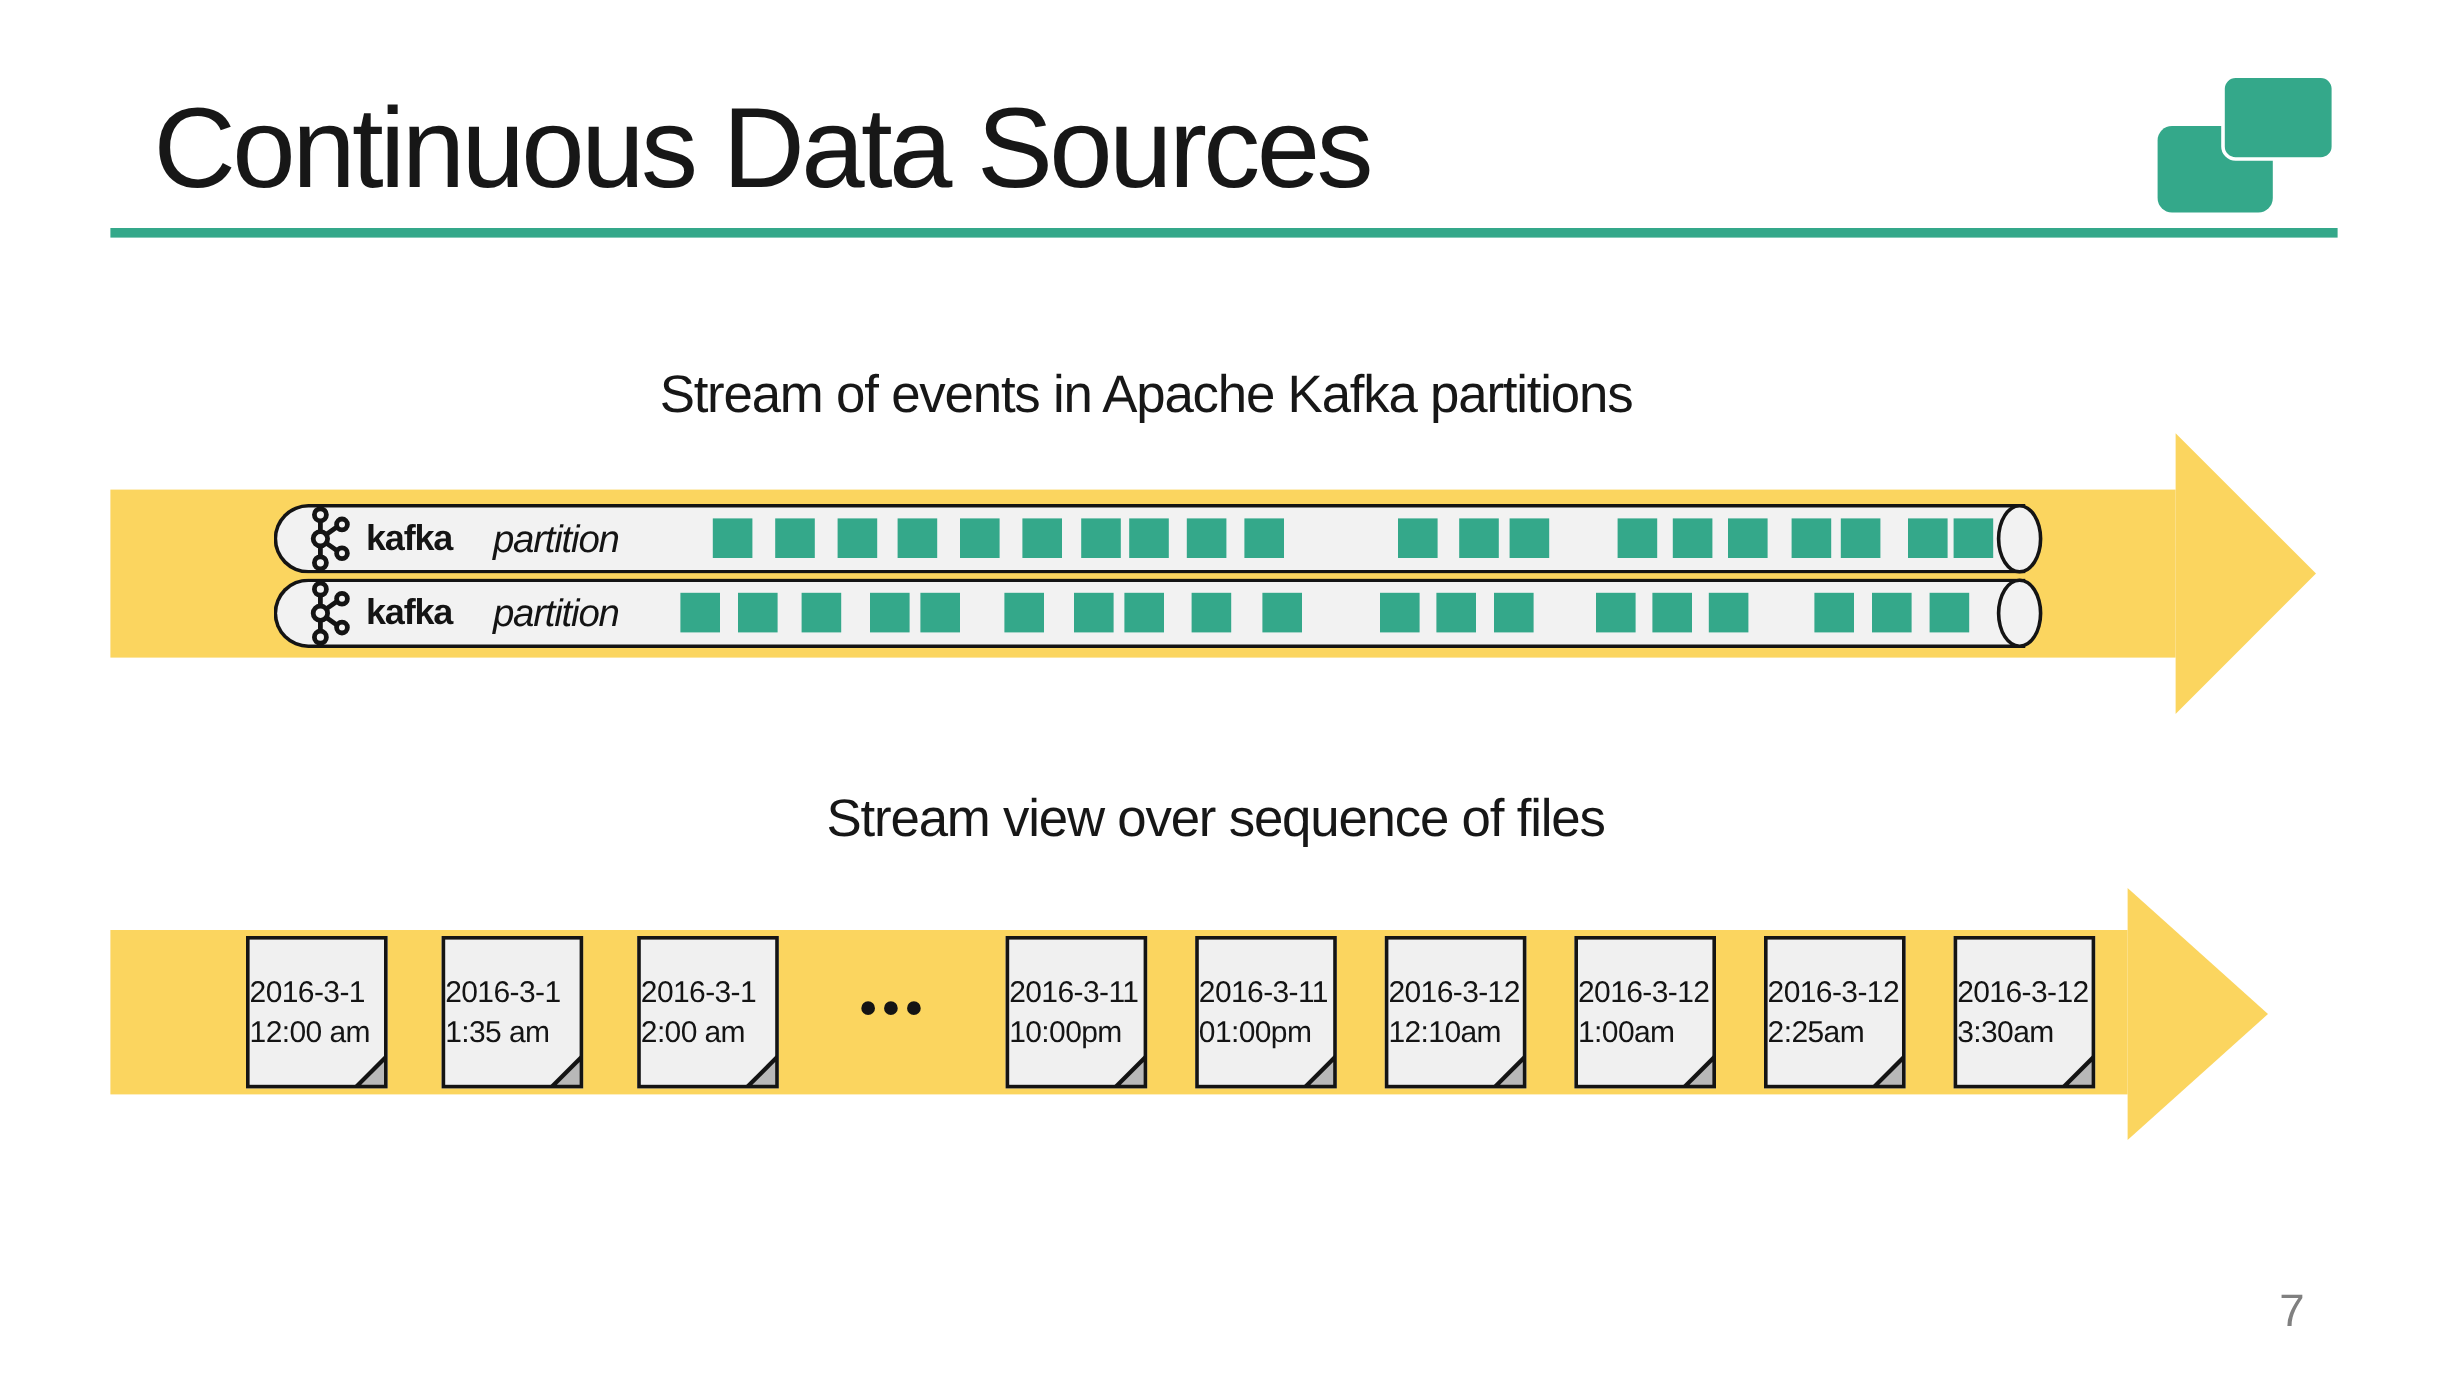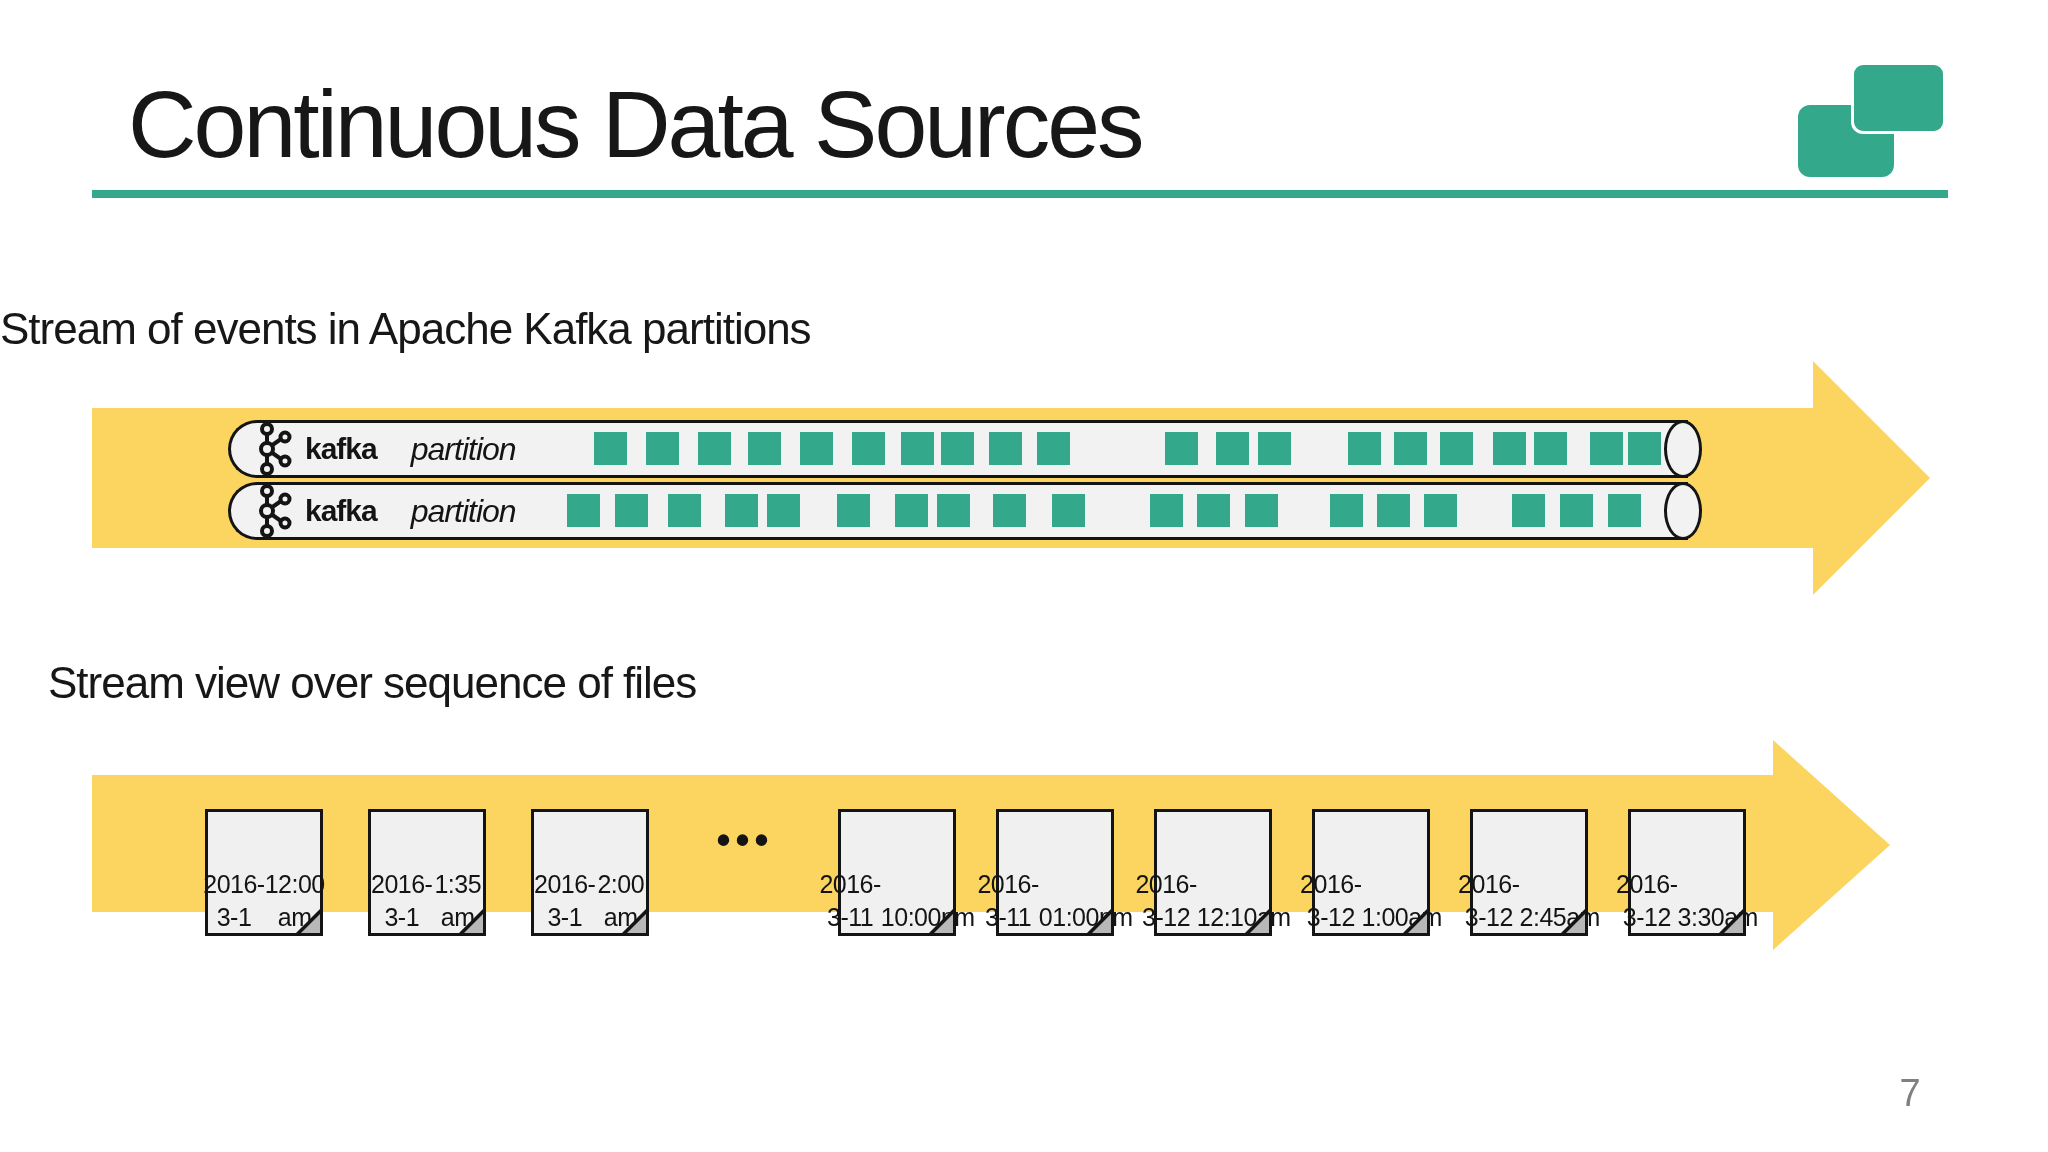--- a/index.html
+++ b/index.html
@@ -15,7 +15,7 @@
               border-radius:12px;border:3px solid #ffffff;box-sizing:border-box;}
 
   
-  .heading{font-size:44px;letter-spacing:-1px;color:#171717;white-space:nowrap;}
+  .heading{font-size:44px;letter-spacing:-1px;color:#171717;text-align:center;white-space:nowrap;}
   .heading1{left:0;top:304px;width:1910px;}
   .heading2{left:0;top:658px;width:1930px;margin-left:48px;}
 

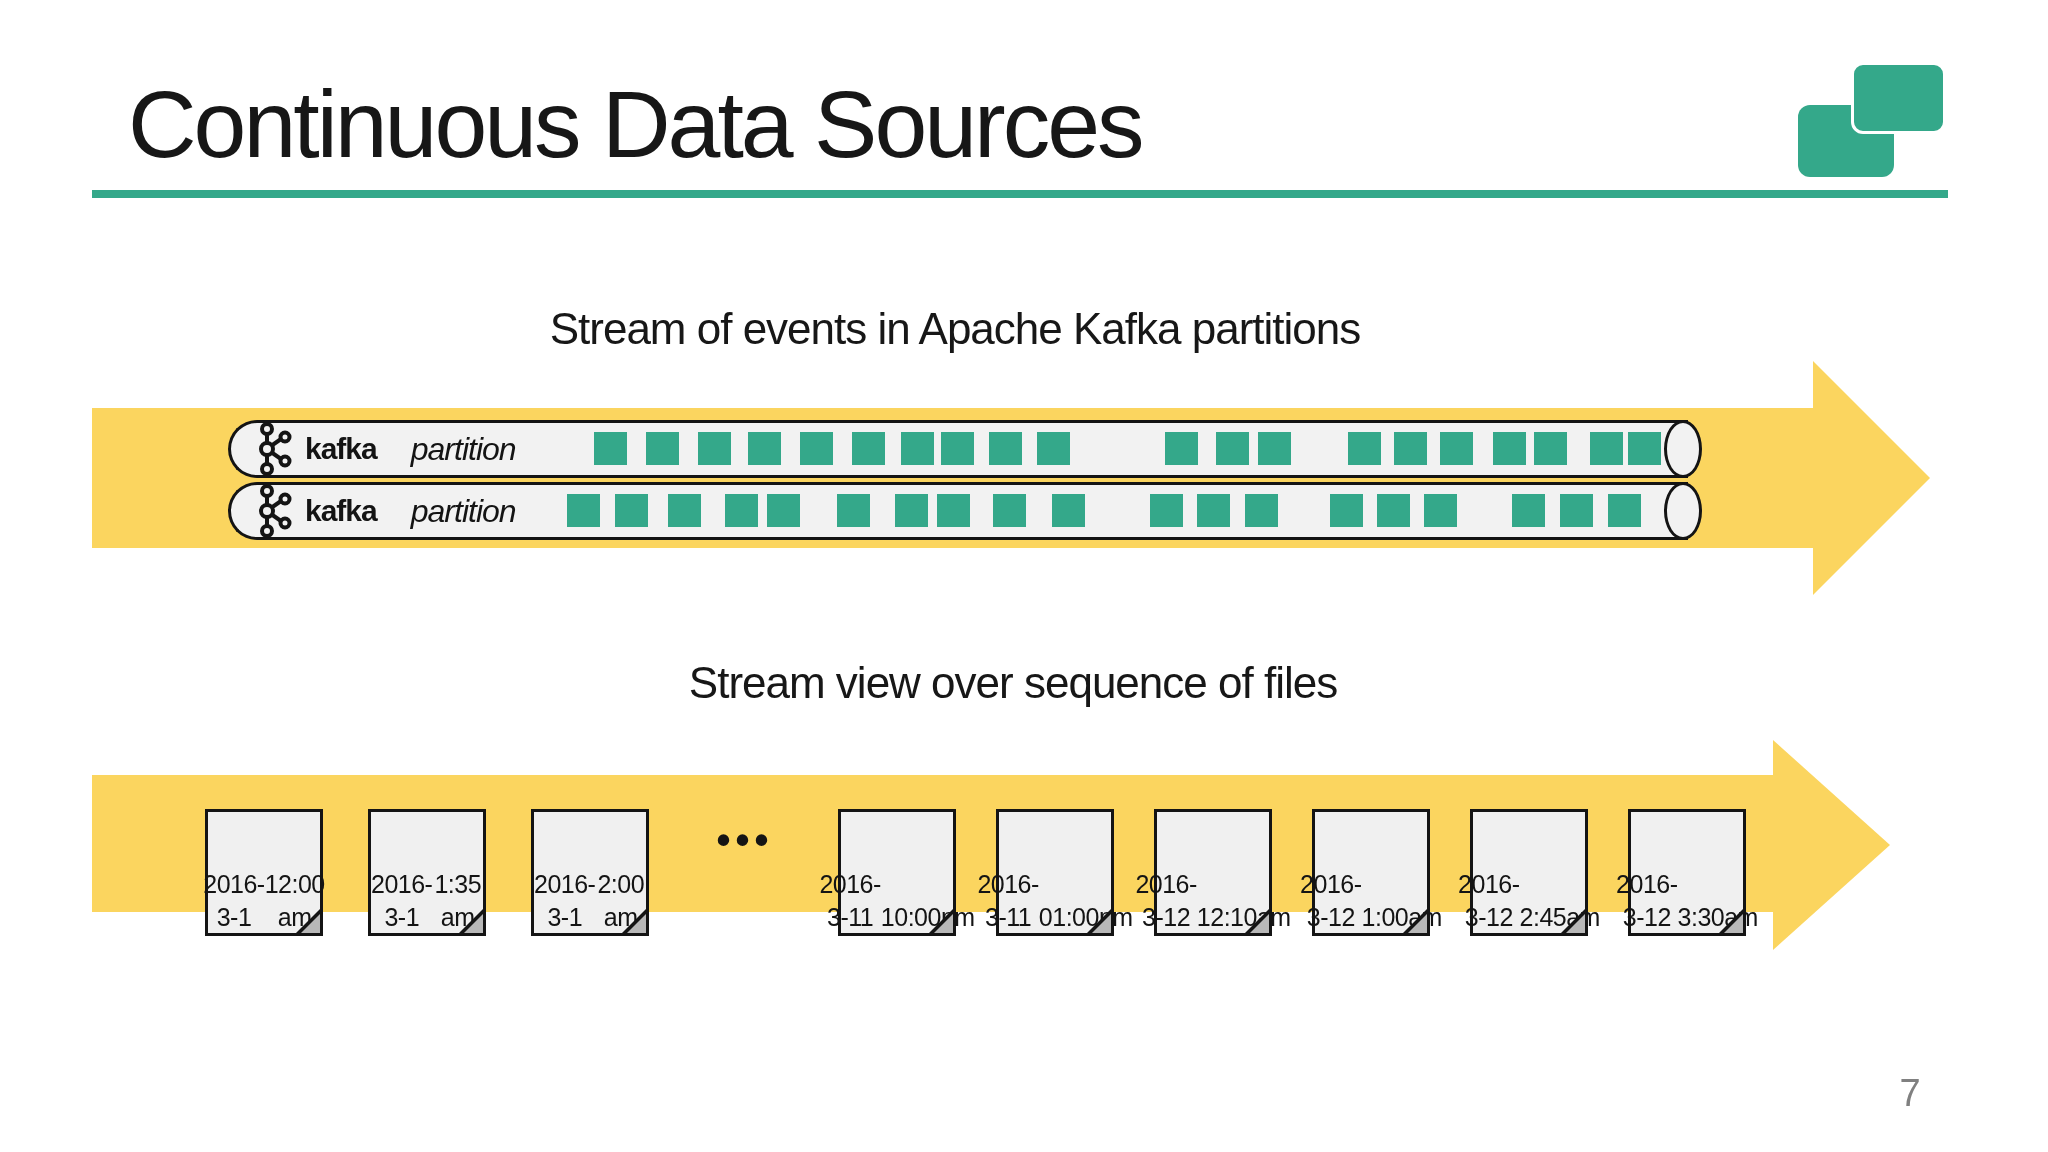--- a/index.html
+++ b/index.html
@@ -42,9 +42,9 @@
 
   
   .file{position:absolute;top:780px;width:118px;height:127px;background:#f0f0f0;
-        border:3px solid #141414;box-sizing:border-box;display:flex;flex-direction:row;
-        align-items:flex-end;justify-content:center;line-height:1.3;font-size:25px;
-        letter-spacing:-0.5px;color:#141414;text-align:center;margin-top:29px;}
+        border:3px solid #141414;box-sizing:border-box;display:flex;flex-direction:column;
+        align-items:flex-start;justify-content:center;line-height:1.3;font-size:25px;
+        letter-spacing:-0.5px;color:#141414;text-align:center;}
   .fold-black{position:absolute;right:-1px;bottom:-1px;width:0;height:0;
               border-style:solid;border-width:0 0 26px 26px;
               border-color:transparent transparent #141414 transparent;}

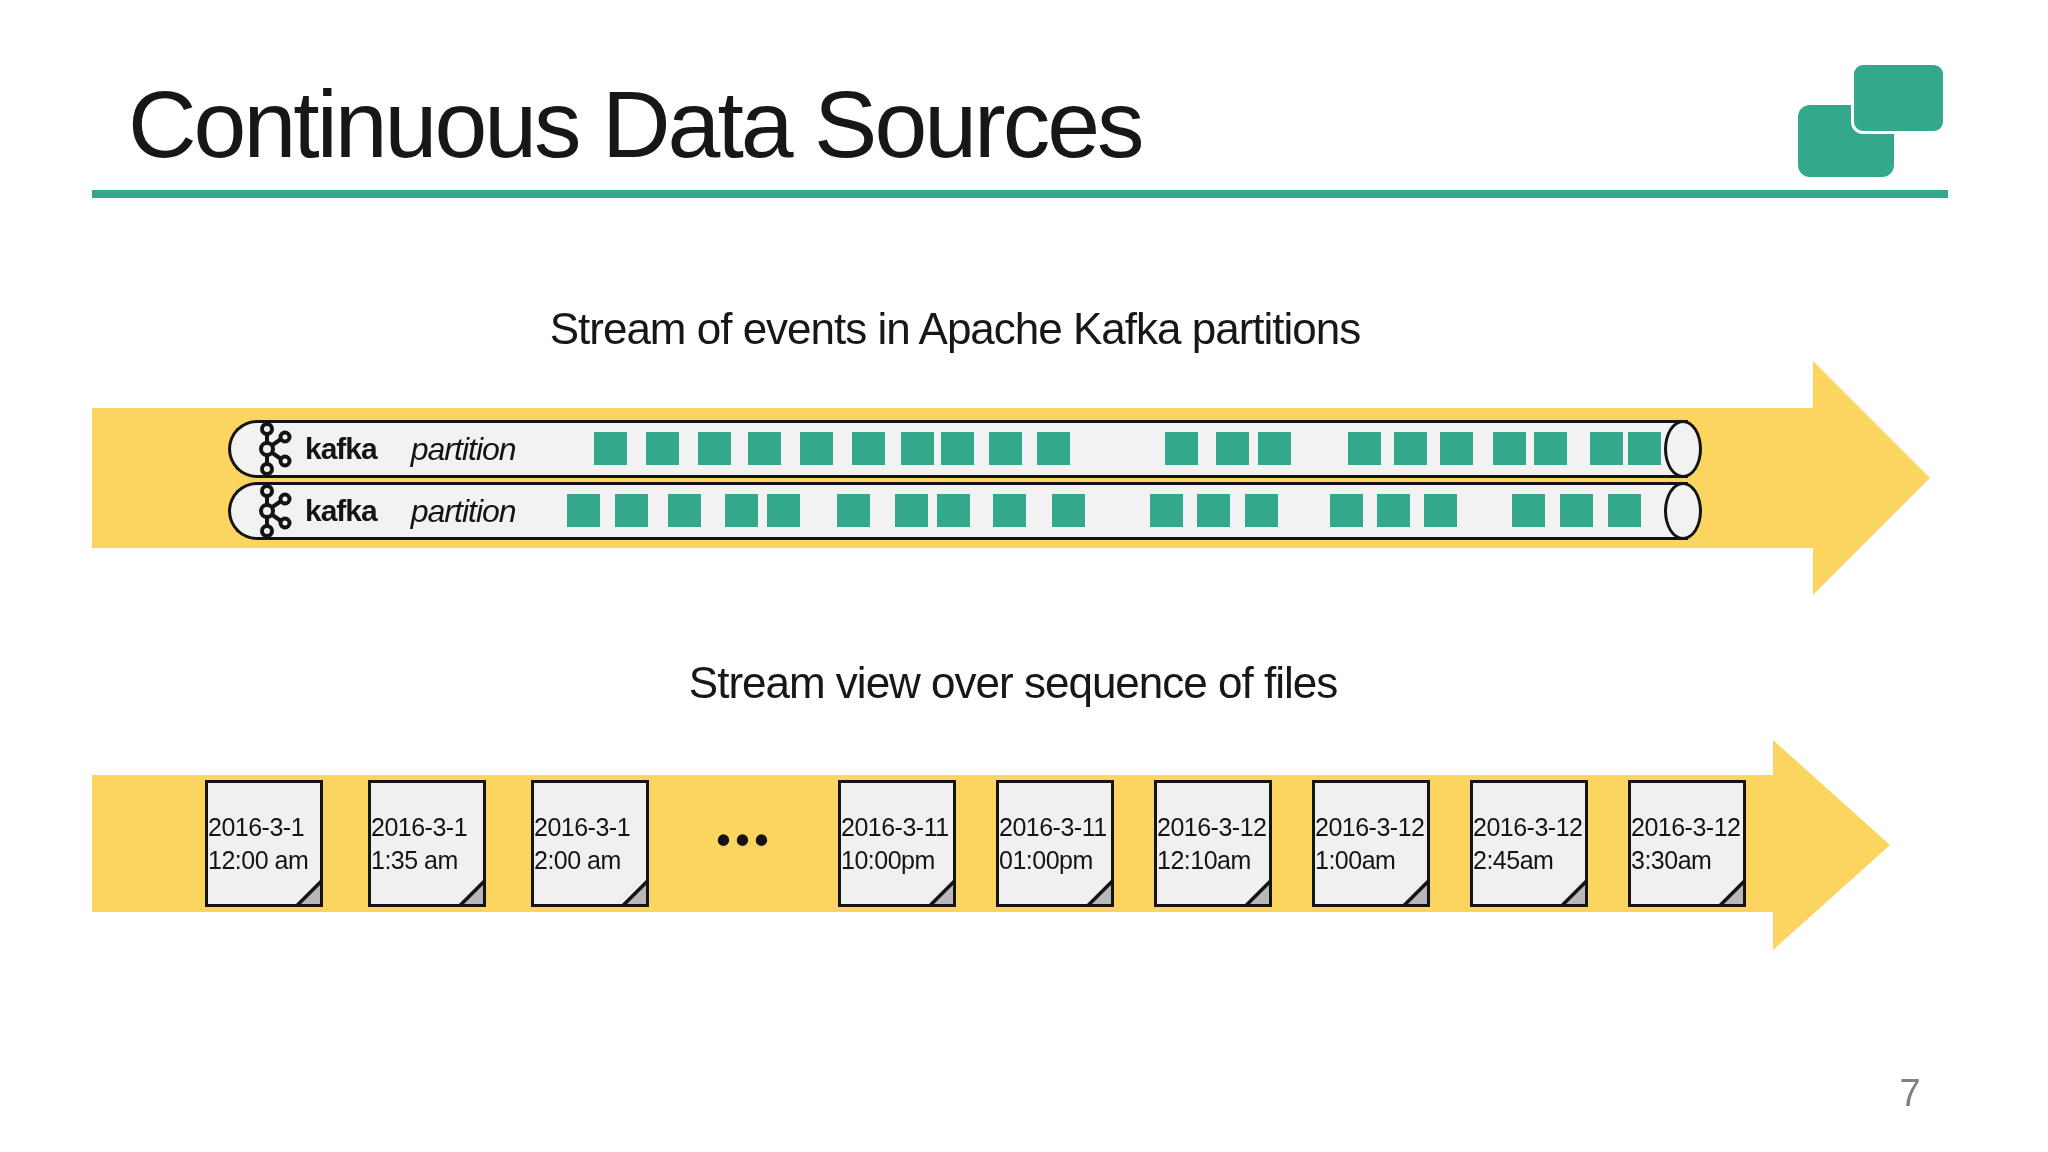--- a/index.html
+++ b/index.html
@@ -194,7 +194,7 @@
     </div>
     <div class="file" style="left: 1470px;">
       <span>2016-3-12</span>
-      <span>2:45am</span>
+      <span>2:25am</span>
       <div class="fold-black"></div>
       <div class="fold-gray"></div>
     </div>

